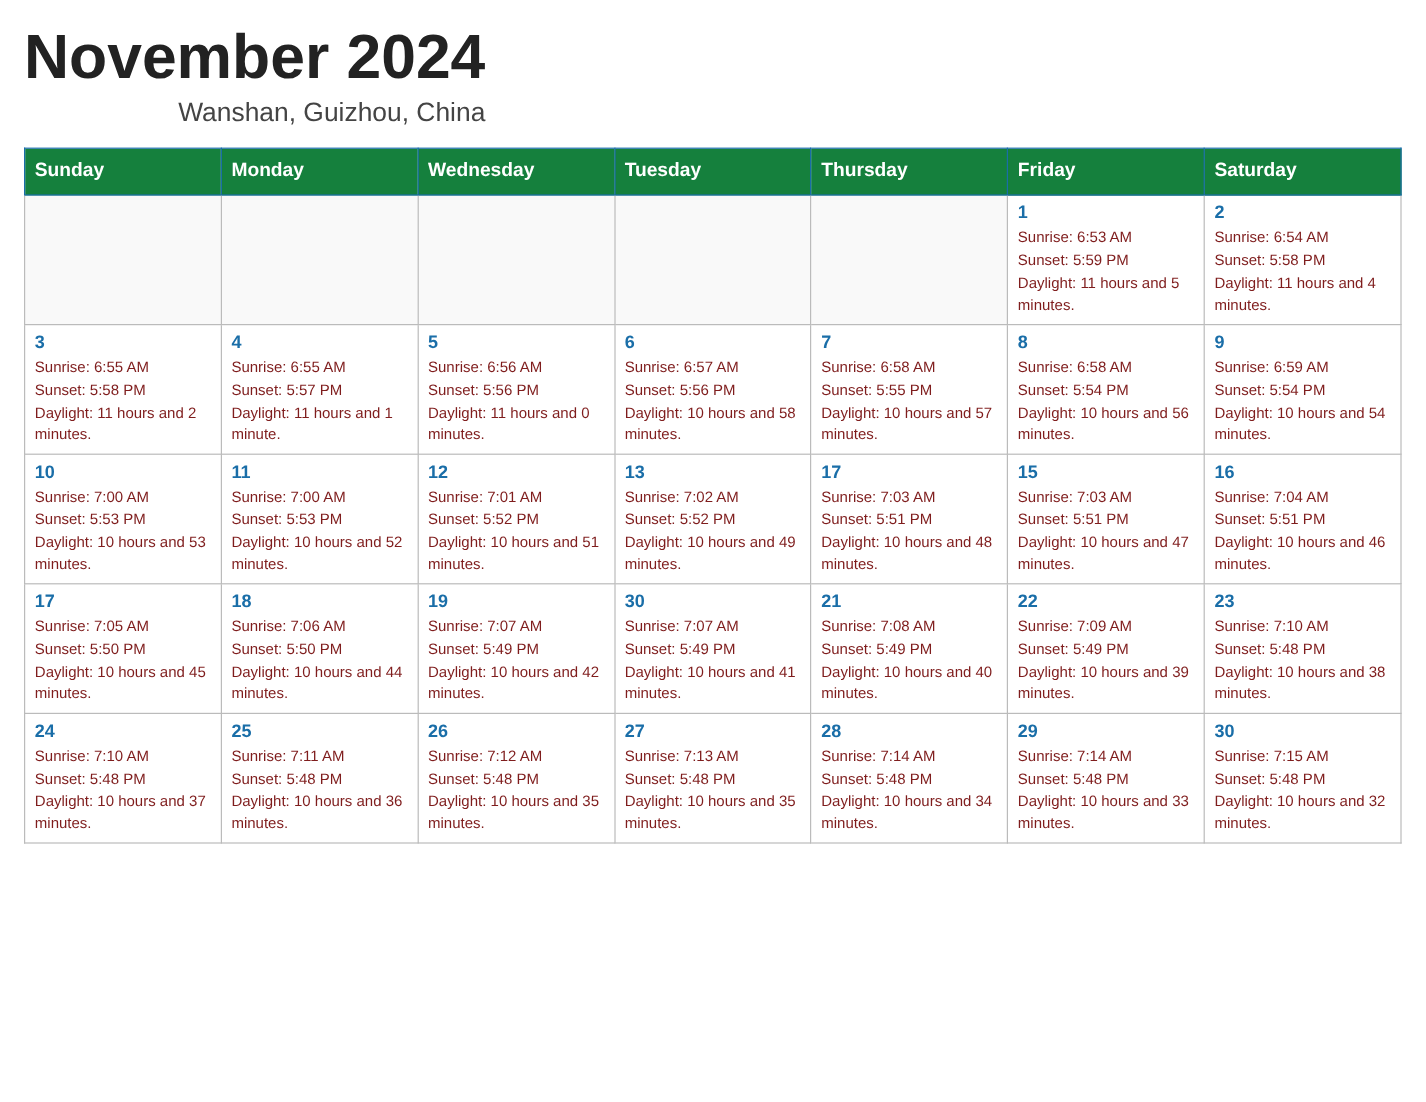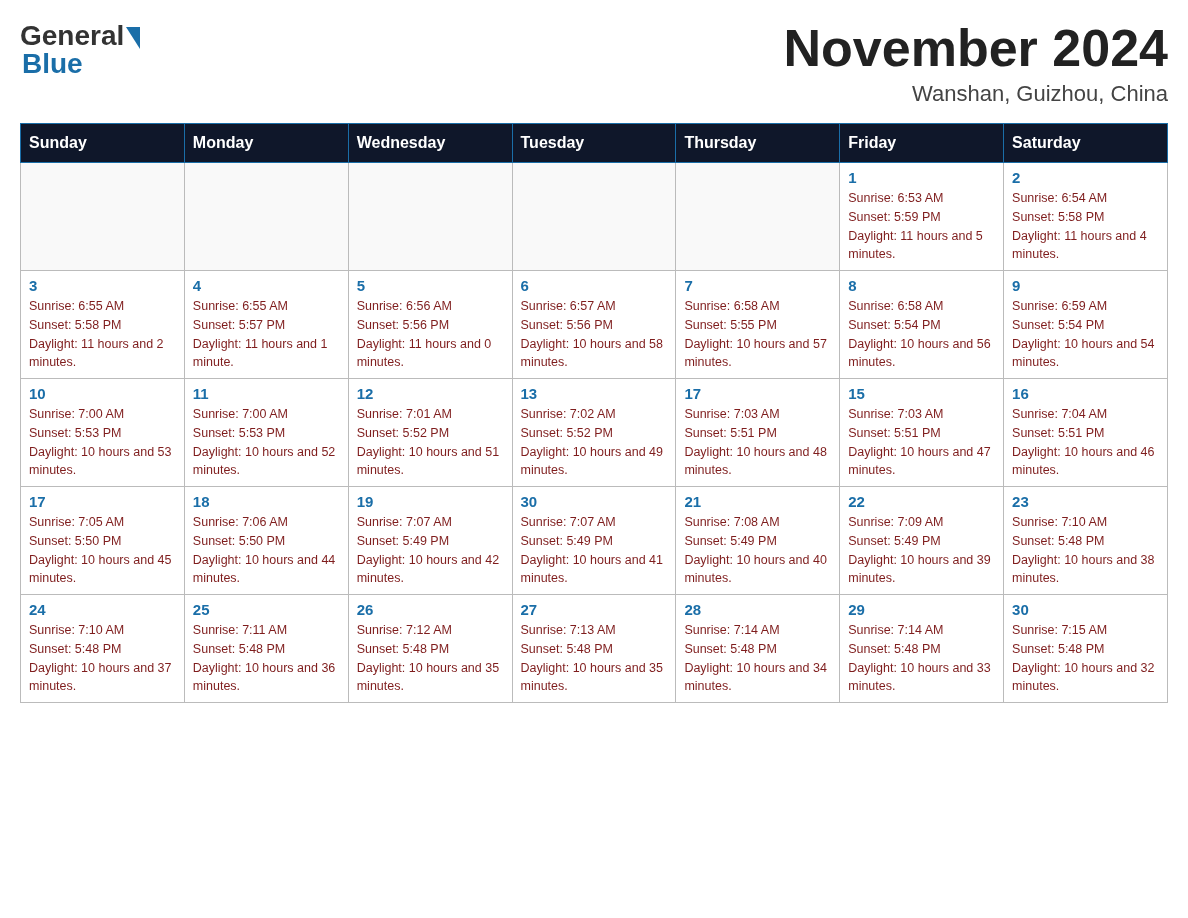--- a/index.html
+++ b/index.html
@@ -108,13 +108,6 @@
 <body>
 
 <div class="header">
-  <div class="logo">
-    <div class="logo-top">
-      <span class="logo-general">General</span>
-      <div class="logo-arrow"></div>
-    </div>
-    <span class="logo-blue">Blue</span>
-  </div>
   <div class="title-area">
     <div class="month-title">November 2024</div>
     <div class="location">Wanshan, Guizhou, China</div>

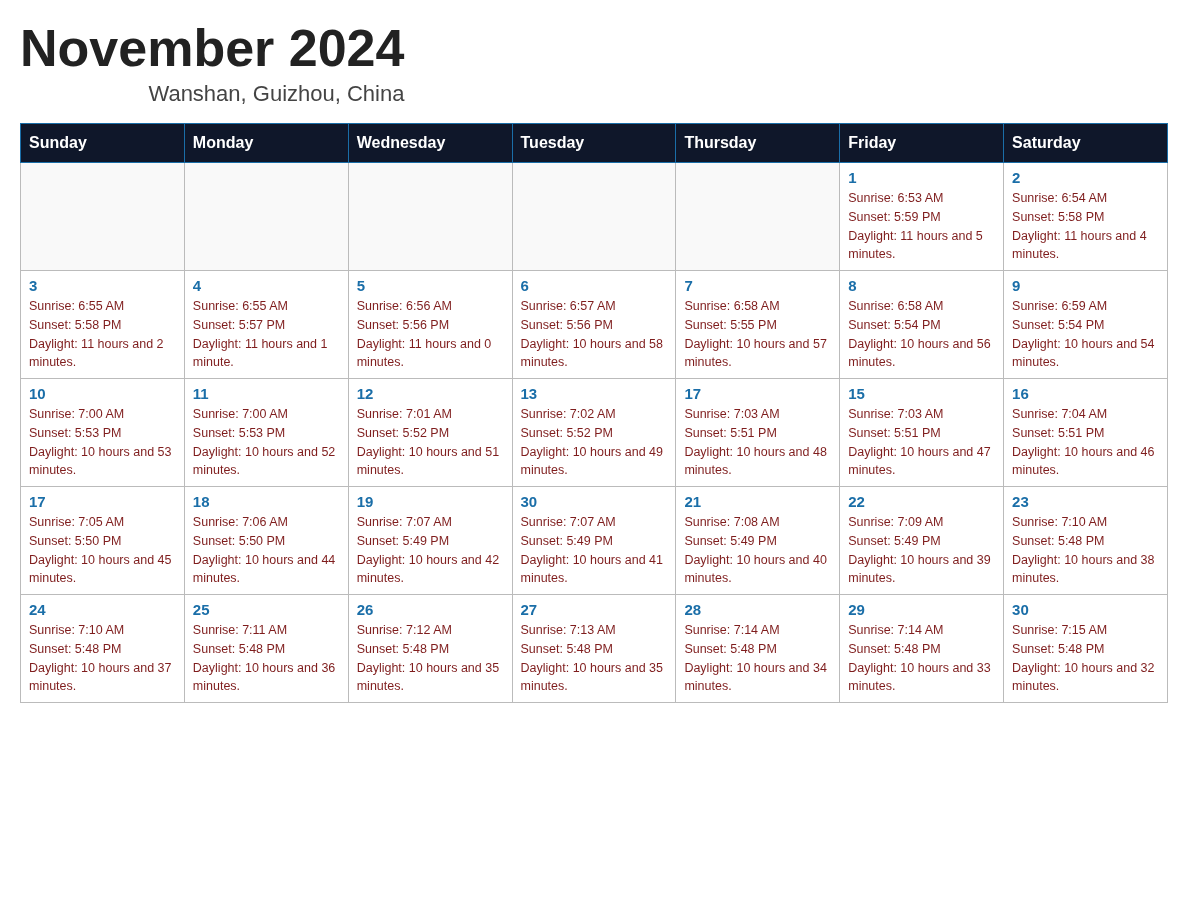--- a/index.html
+++ b/index.html
@@ -68,7 +68,7 @@
       border: 1px solid #999;
     }
     .calendar th {
-      background-color: #0f172a;
+      background-color: #15803d;
       color: #fff;
       font-size: 16px;
       font-weight: bold;

